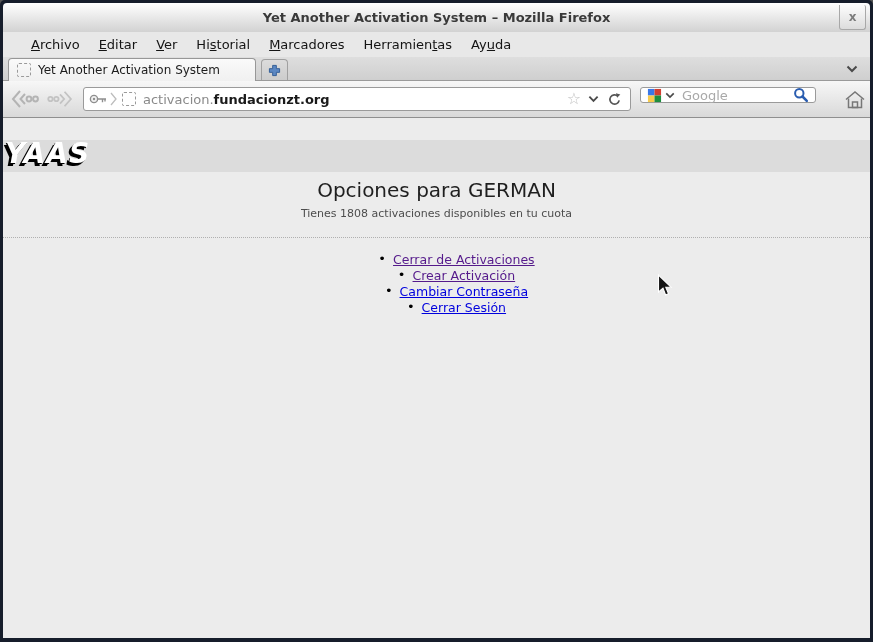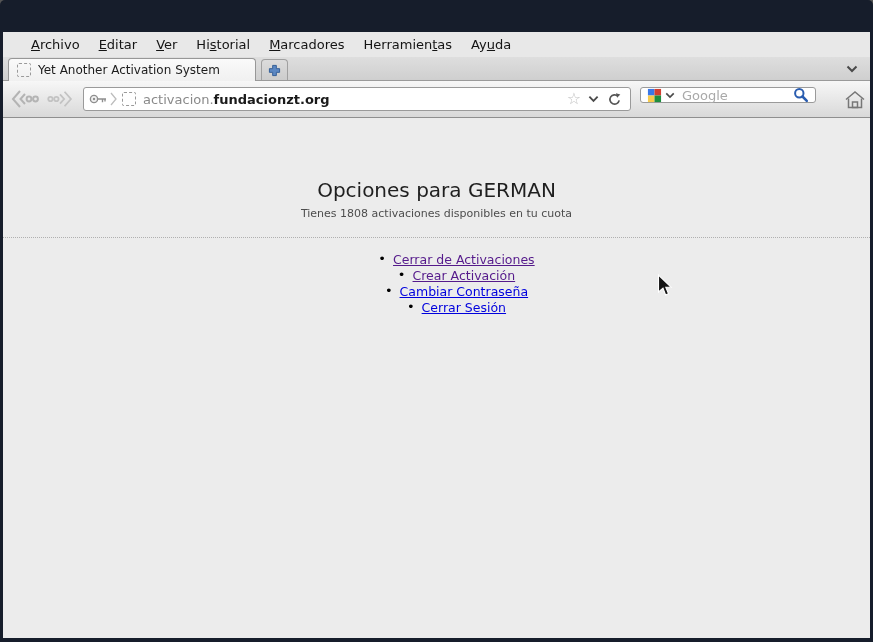--- a/index.html
+++ b/index.html
@@ -77,6 +77,12 @@
 
 <div class="window">
 
+  <div class="titlebar">
+    <span class="title-text">Yet Another Activation System – Mozilla Firefox</span>
+    <div class="close-btn">
+      <span>x</span>
+    </div>
+  </div>
 
   <div class="menubar">
     <span class="menu-item"><span></span><span class="accel">A</span><span>rchivo</span></span>

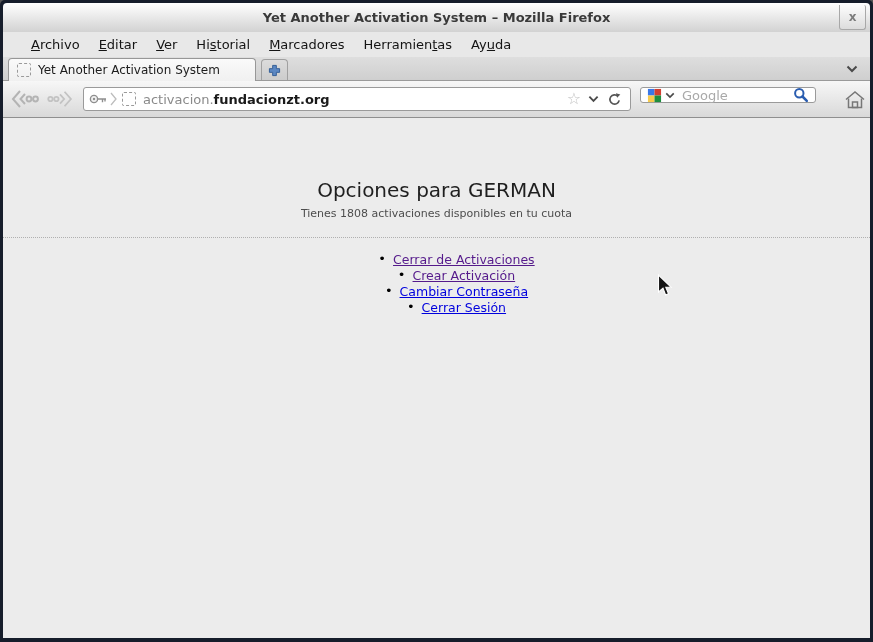--- a/index.html
+++ b/index.html
@@ -180,6 +180,9 @@
   </div>
 
   <div class="content">
+    <div class="logo-banner">
+      <span class="logo-text">YAAS</span>
+    </div>
     <div class="page-heading">Opciones para GERMAN</div>
     <div class="page-subheading">Tienes 1808 activaciones disponibles en tu cuota</div>
     <div class="page-rule"></div>

